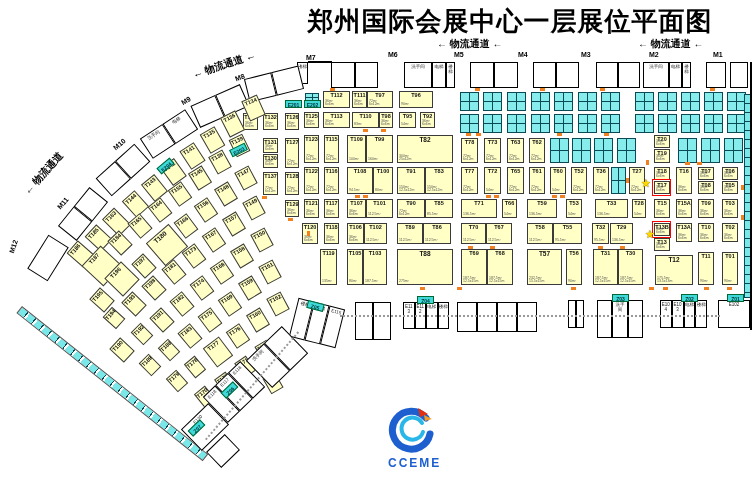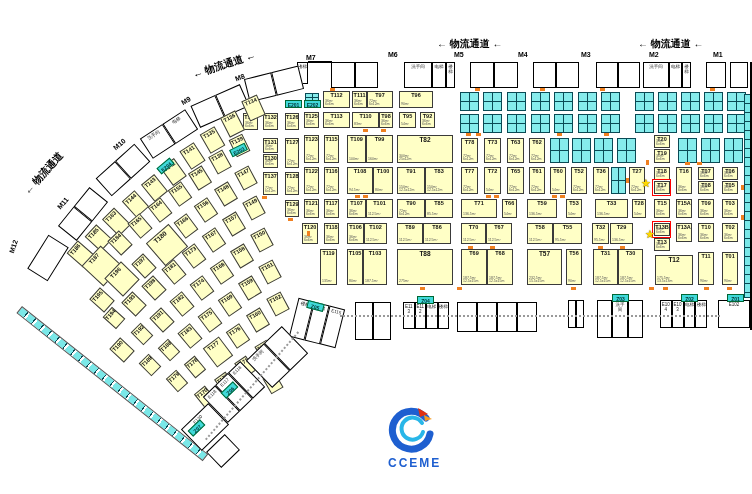--- a/index.html
+++ b/index.html
@@ -40,6 +40,7 @@
 <body>
 
 <div id="plan">
+  <div class="ttl">郑州国际会展中心一层展位平面图</div>
 
   <div class="logo">
     <svg width="46" height="50" viewBox="0 0 46 50">

